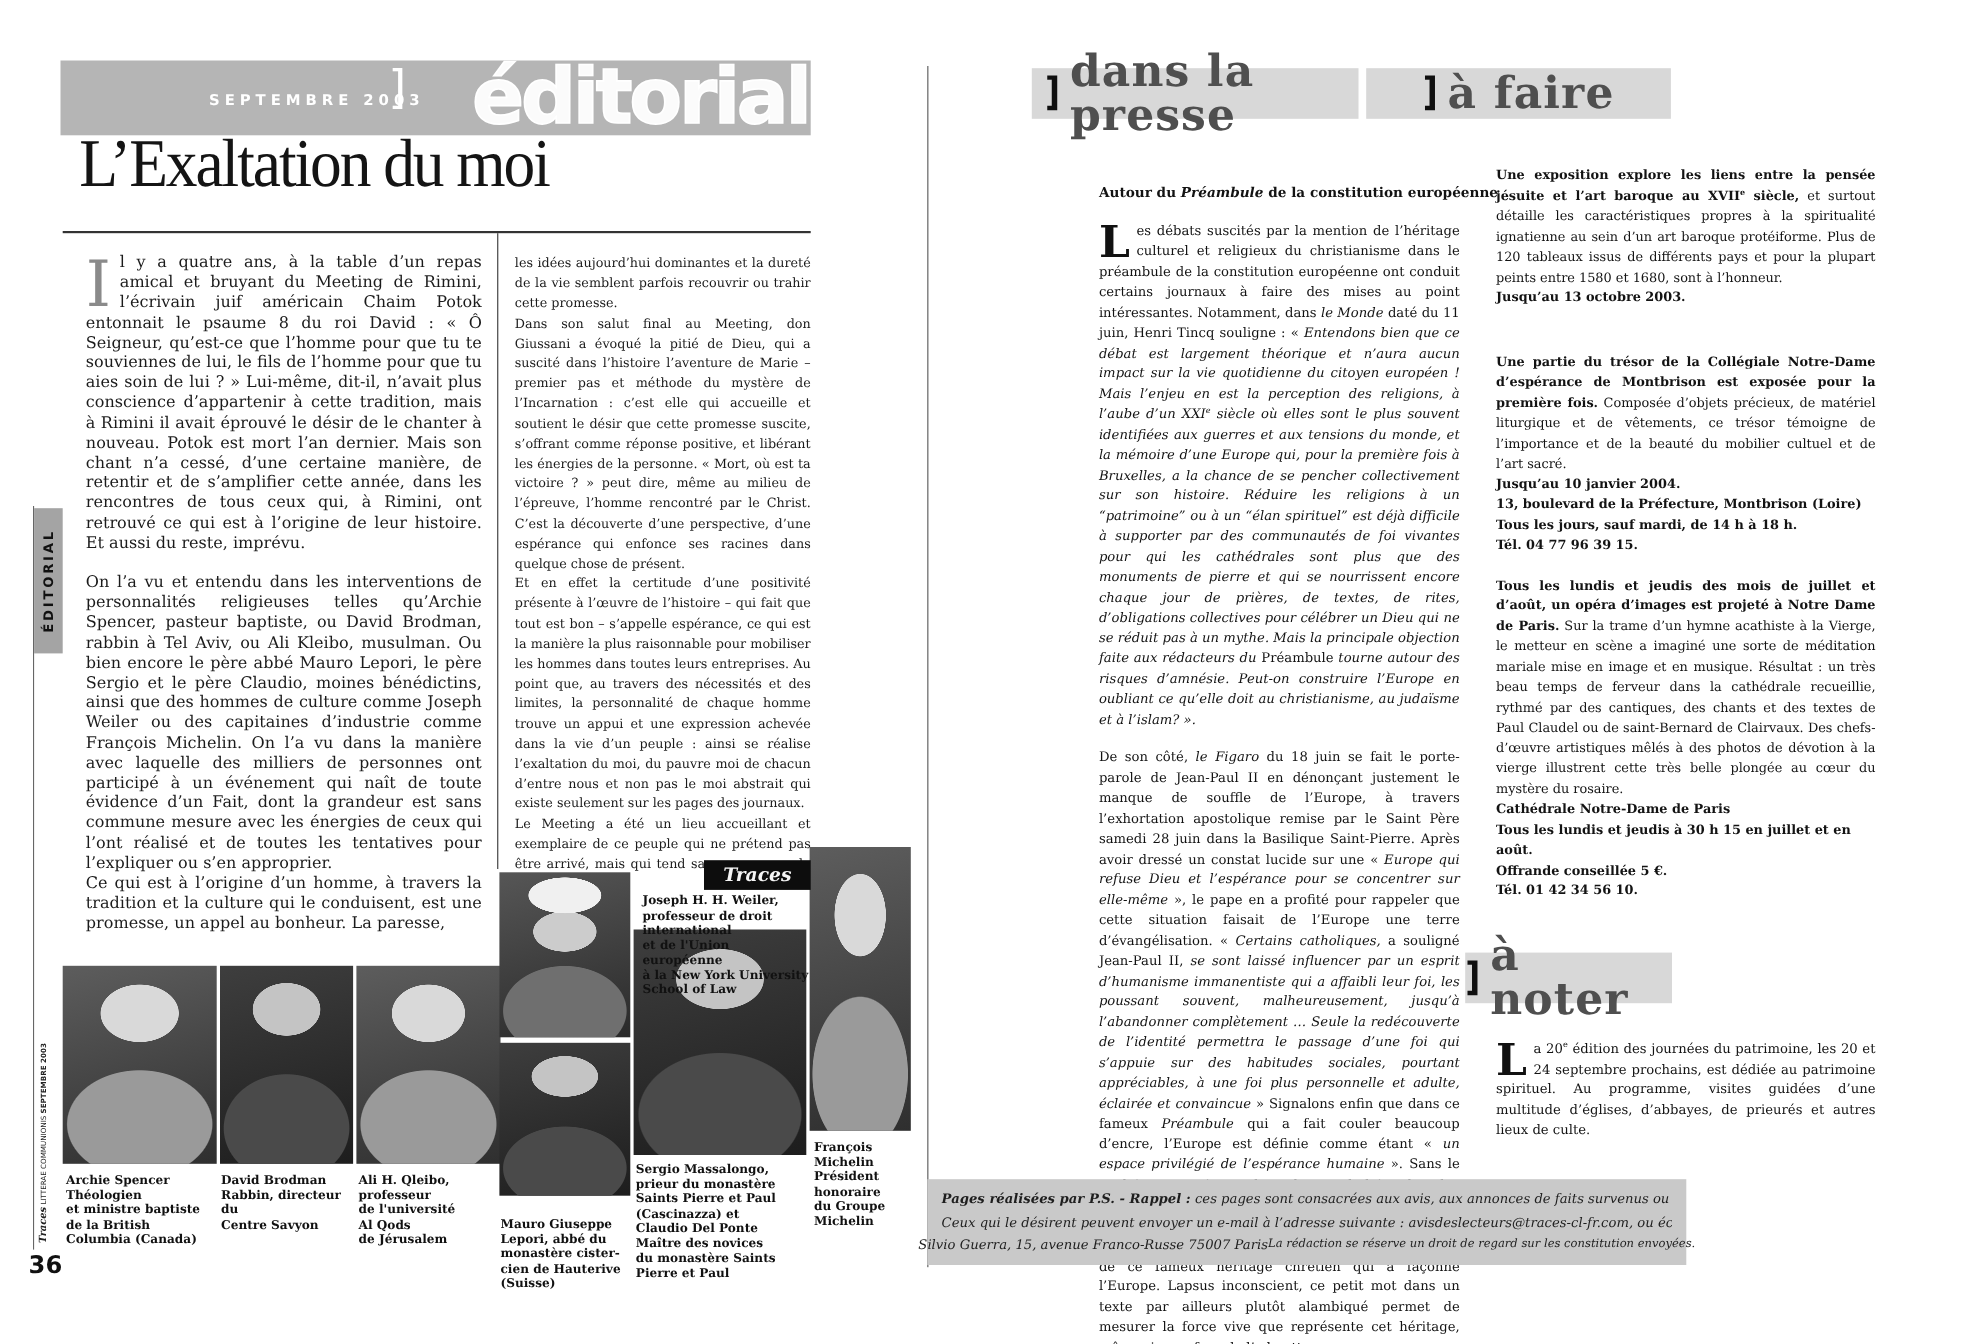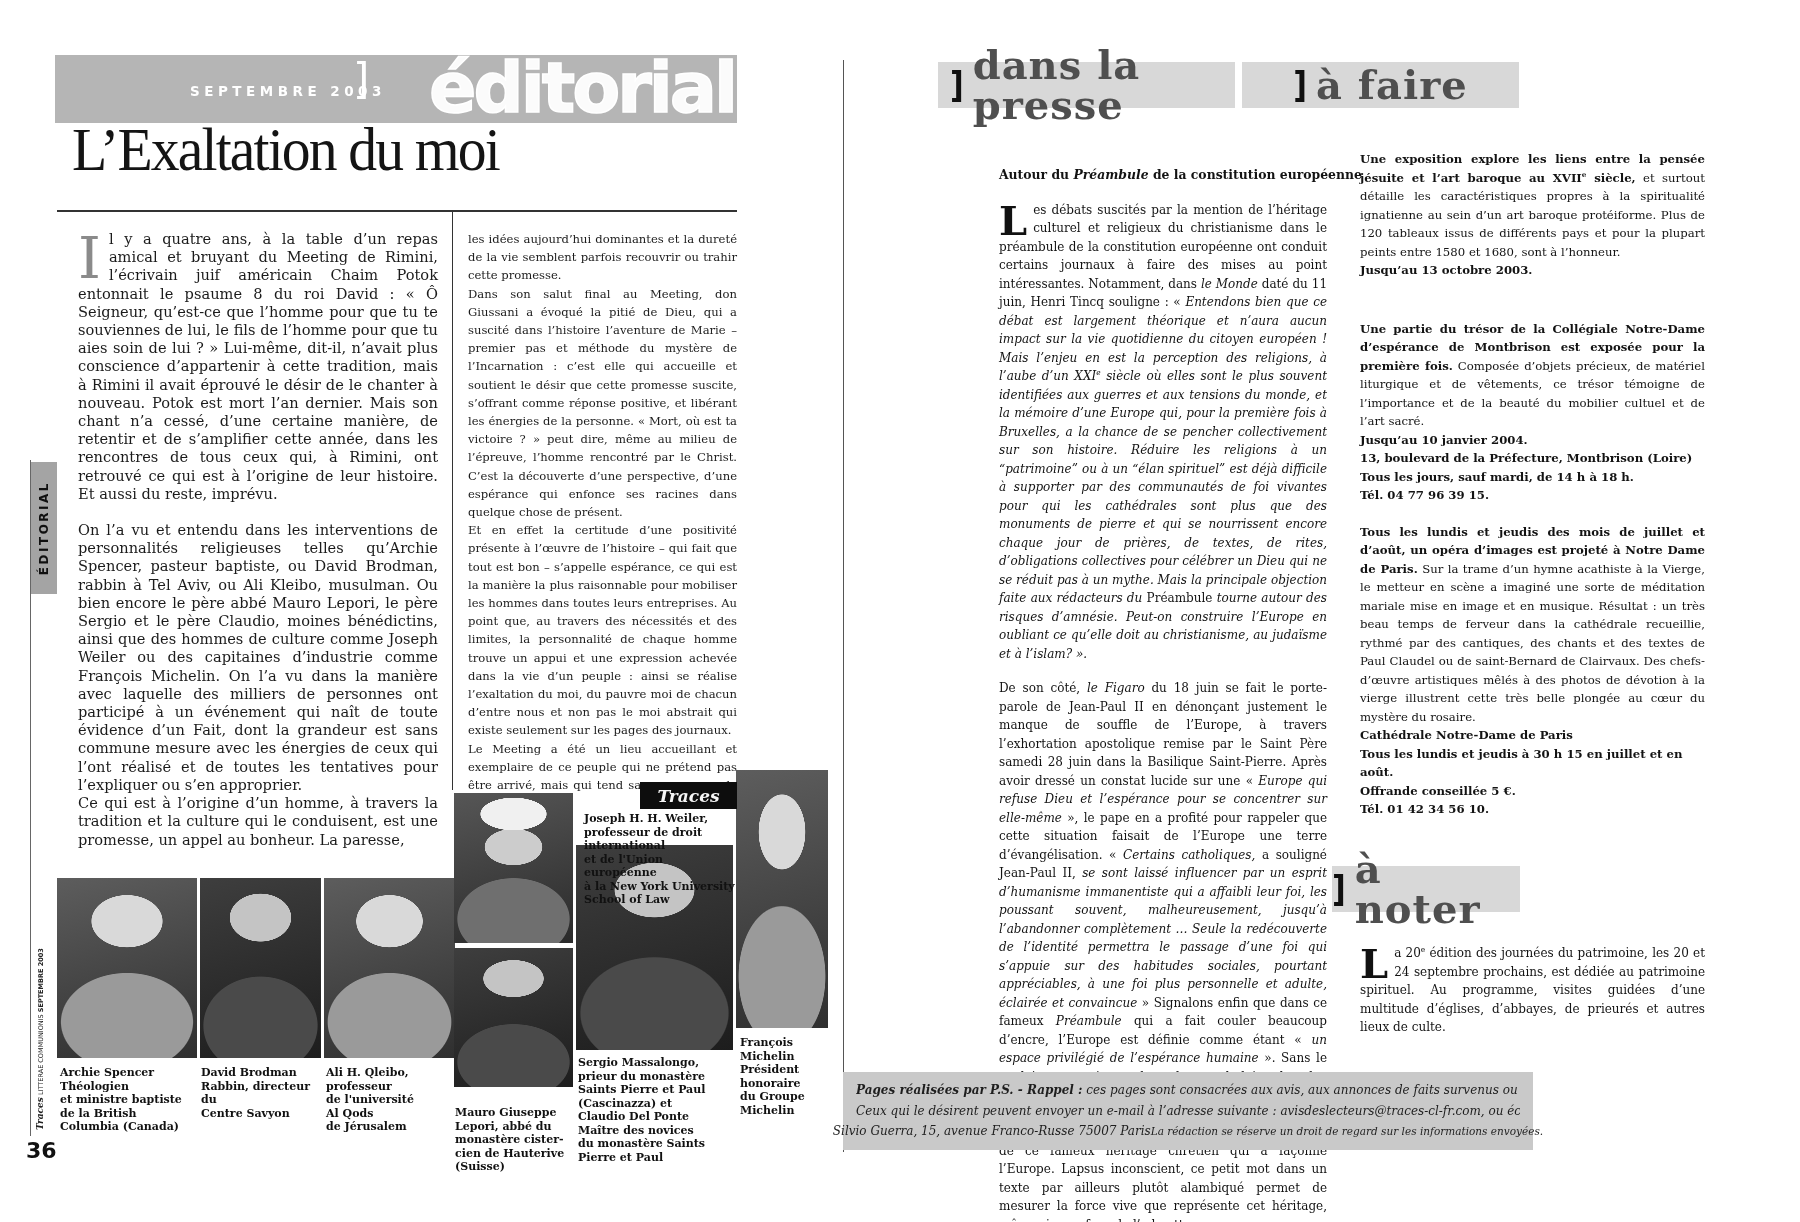--- a/index.html
+++ b/index.html
@@ -231,7 +231,7 @@
     <div class="fl"><span>Ceux qui le désirent peuvent envoyer un e-mail à l’adresse suivante : avisdeslecteurs@traces-cl-fr.com, ou écrire à Traces C/O</span></div>
     <div class="fl3">
       <span>Silvio Guerra, 15, avenue Franco-Russe 75007 Paris</span>
-      <span class="fl3r">La rédaction se réserve un droit de regard sur les informations envoyées.</span>
+      <span class="fl3r">La rédaction se réserve un droit de regard sur les constitution envoyées.</span>
     </div>
   </div>
 

